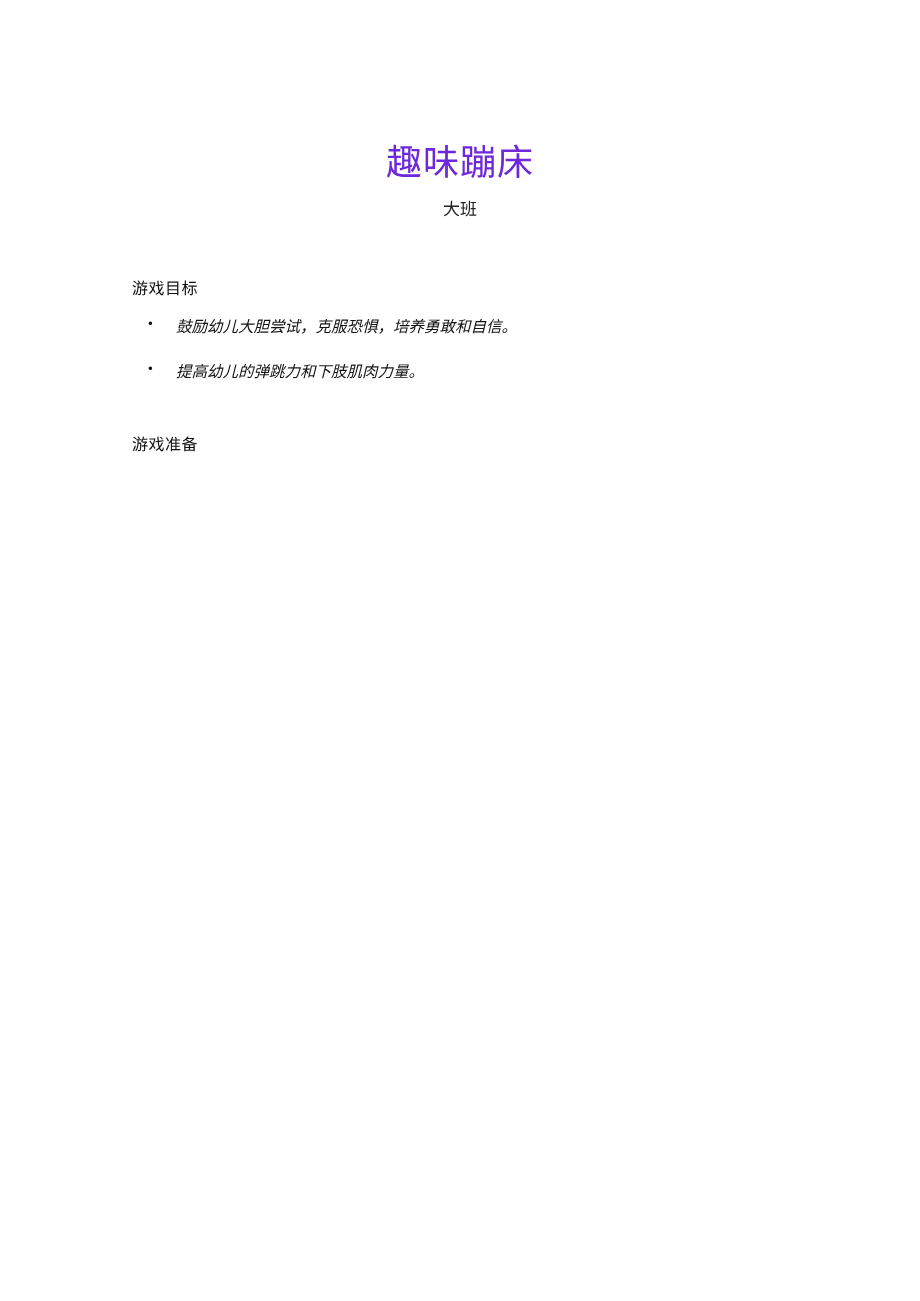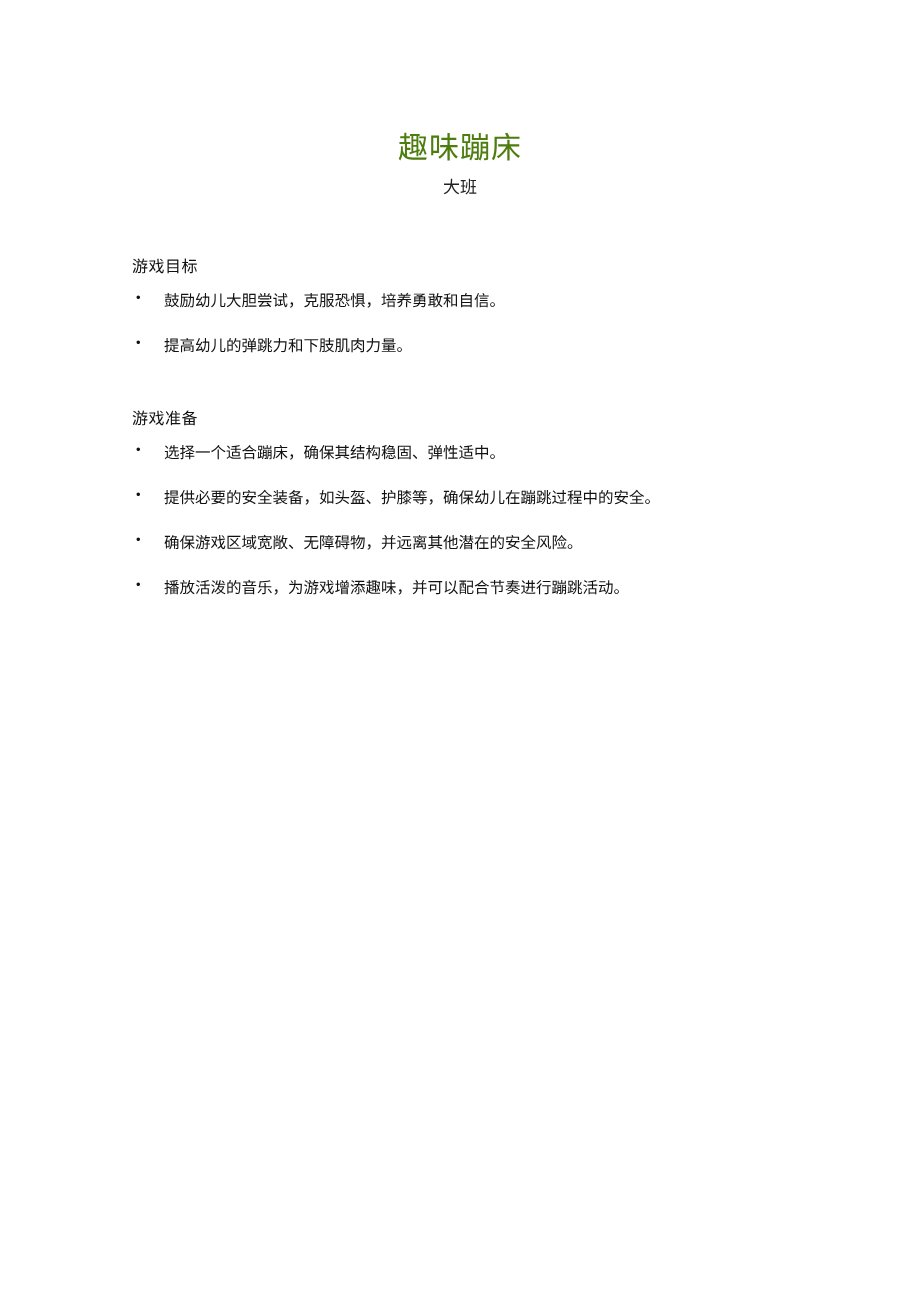--- a/index.html
+++ b/index.html
@@ -24,14 +24,14 @@
     overflow: hidden;
   }
   .doc-title {
-    margin: 0;
+    margin: 12px;
     padding-top: 128px;
     text-align: center;
     font-family: "Liberation Sans", "DejaVu Sans", sans-serif;
-    font-size: 30px;
+    font-size: 36px;
     font-weight: 400;
     letter-spacing: 1px;
-    color: #4d7c0f;
+    color: #6d28d9;
     line-height: 1.3;
   }
   .doc-subtitle {

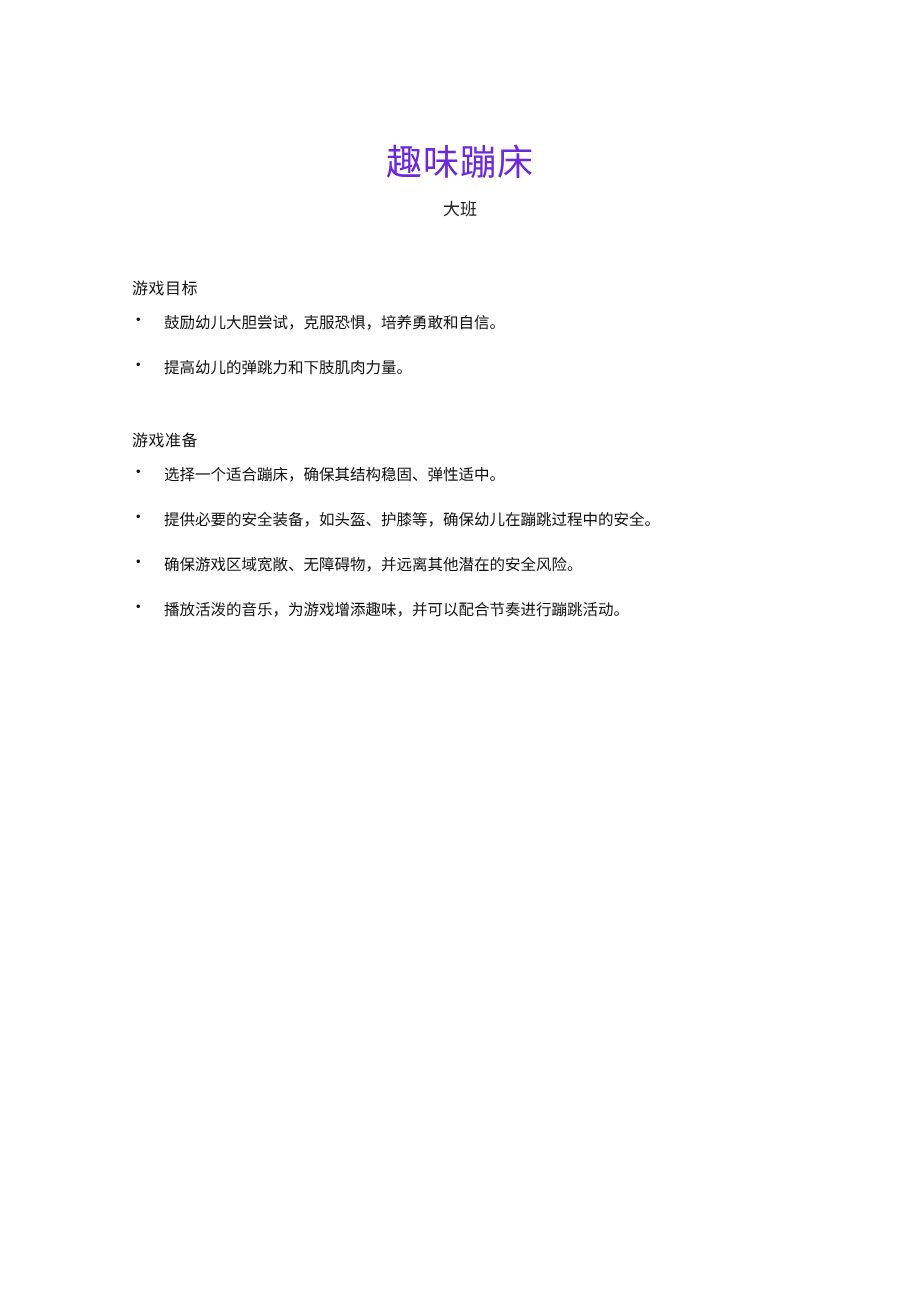--- a/index.html
+++ b/index.html
@@ -59,8 +59,9 @@
   }
   ul.bullets {
     list-style: none;
-    margin: 0;
+    margin: 12px;
     padding: 0;
+    font-style: italic;
   }
   ul.bullets > li {
     position: relative;

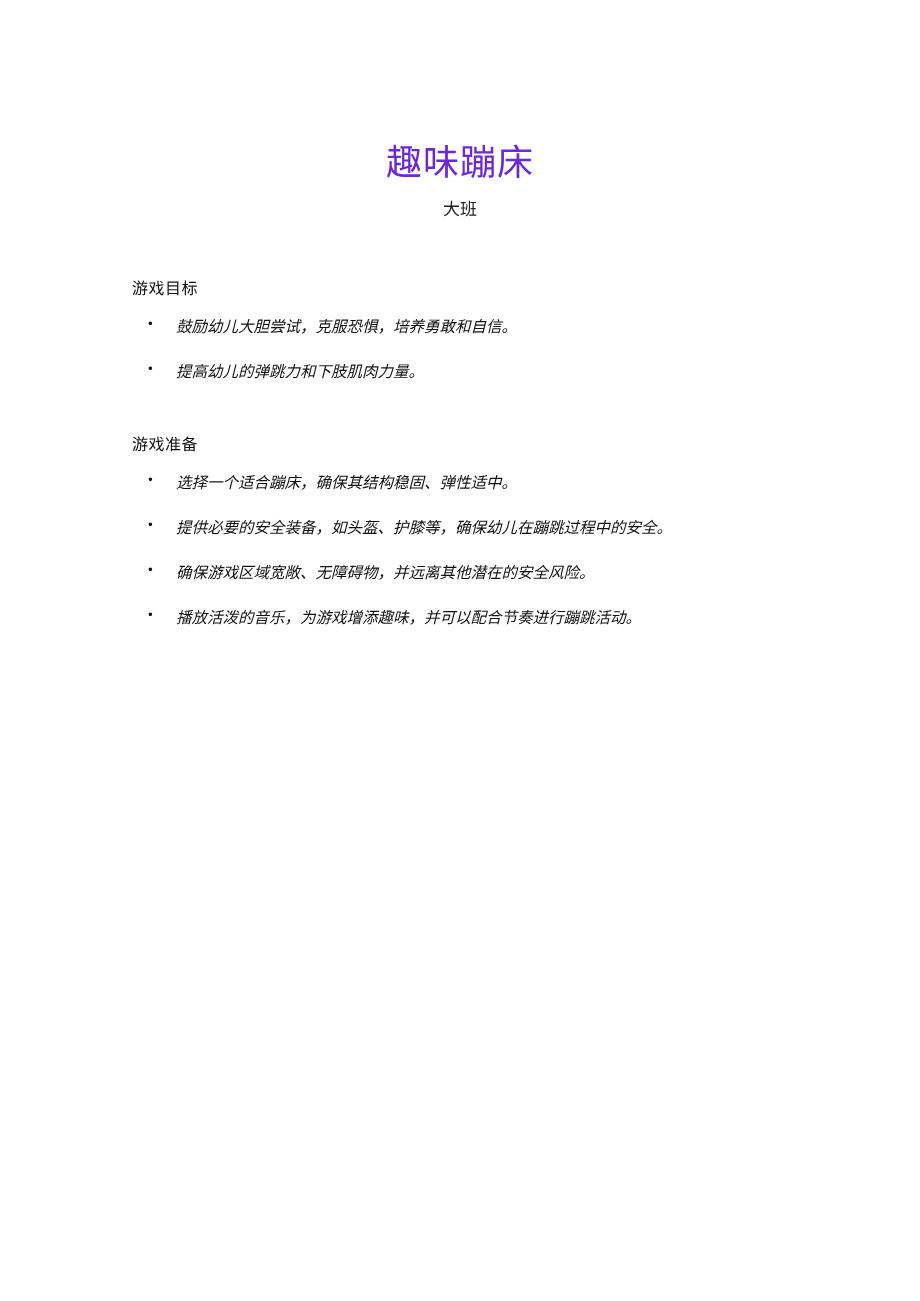--- a/index.html
+++ b/index.html
@@ -105,12 +105,6 @@
 
   <section class="section">
     <h2 class="section-heading">游戏准备</h2>
-    <ul class="bullets">
-      <li>选择一个适合蹦床，确保其结构稳固、弹性适中。</li>
-      <li>提供必要的安全装备，如头盔、护膝等，确保幼儿在蹦跳过程中的安全。</li>
-      <li>确保游戏区域宽敞、无障碍物，并远离其他潜在的安全风险。</li>
-      <li>播放活泼的音乐，为游戏增添趣味，并可以配合节奏进行蹦跳活动。</li>
-    </ul>
   </section>
 
   <section class="section">

